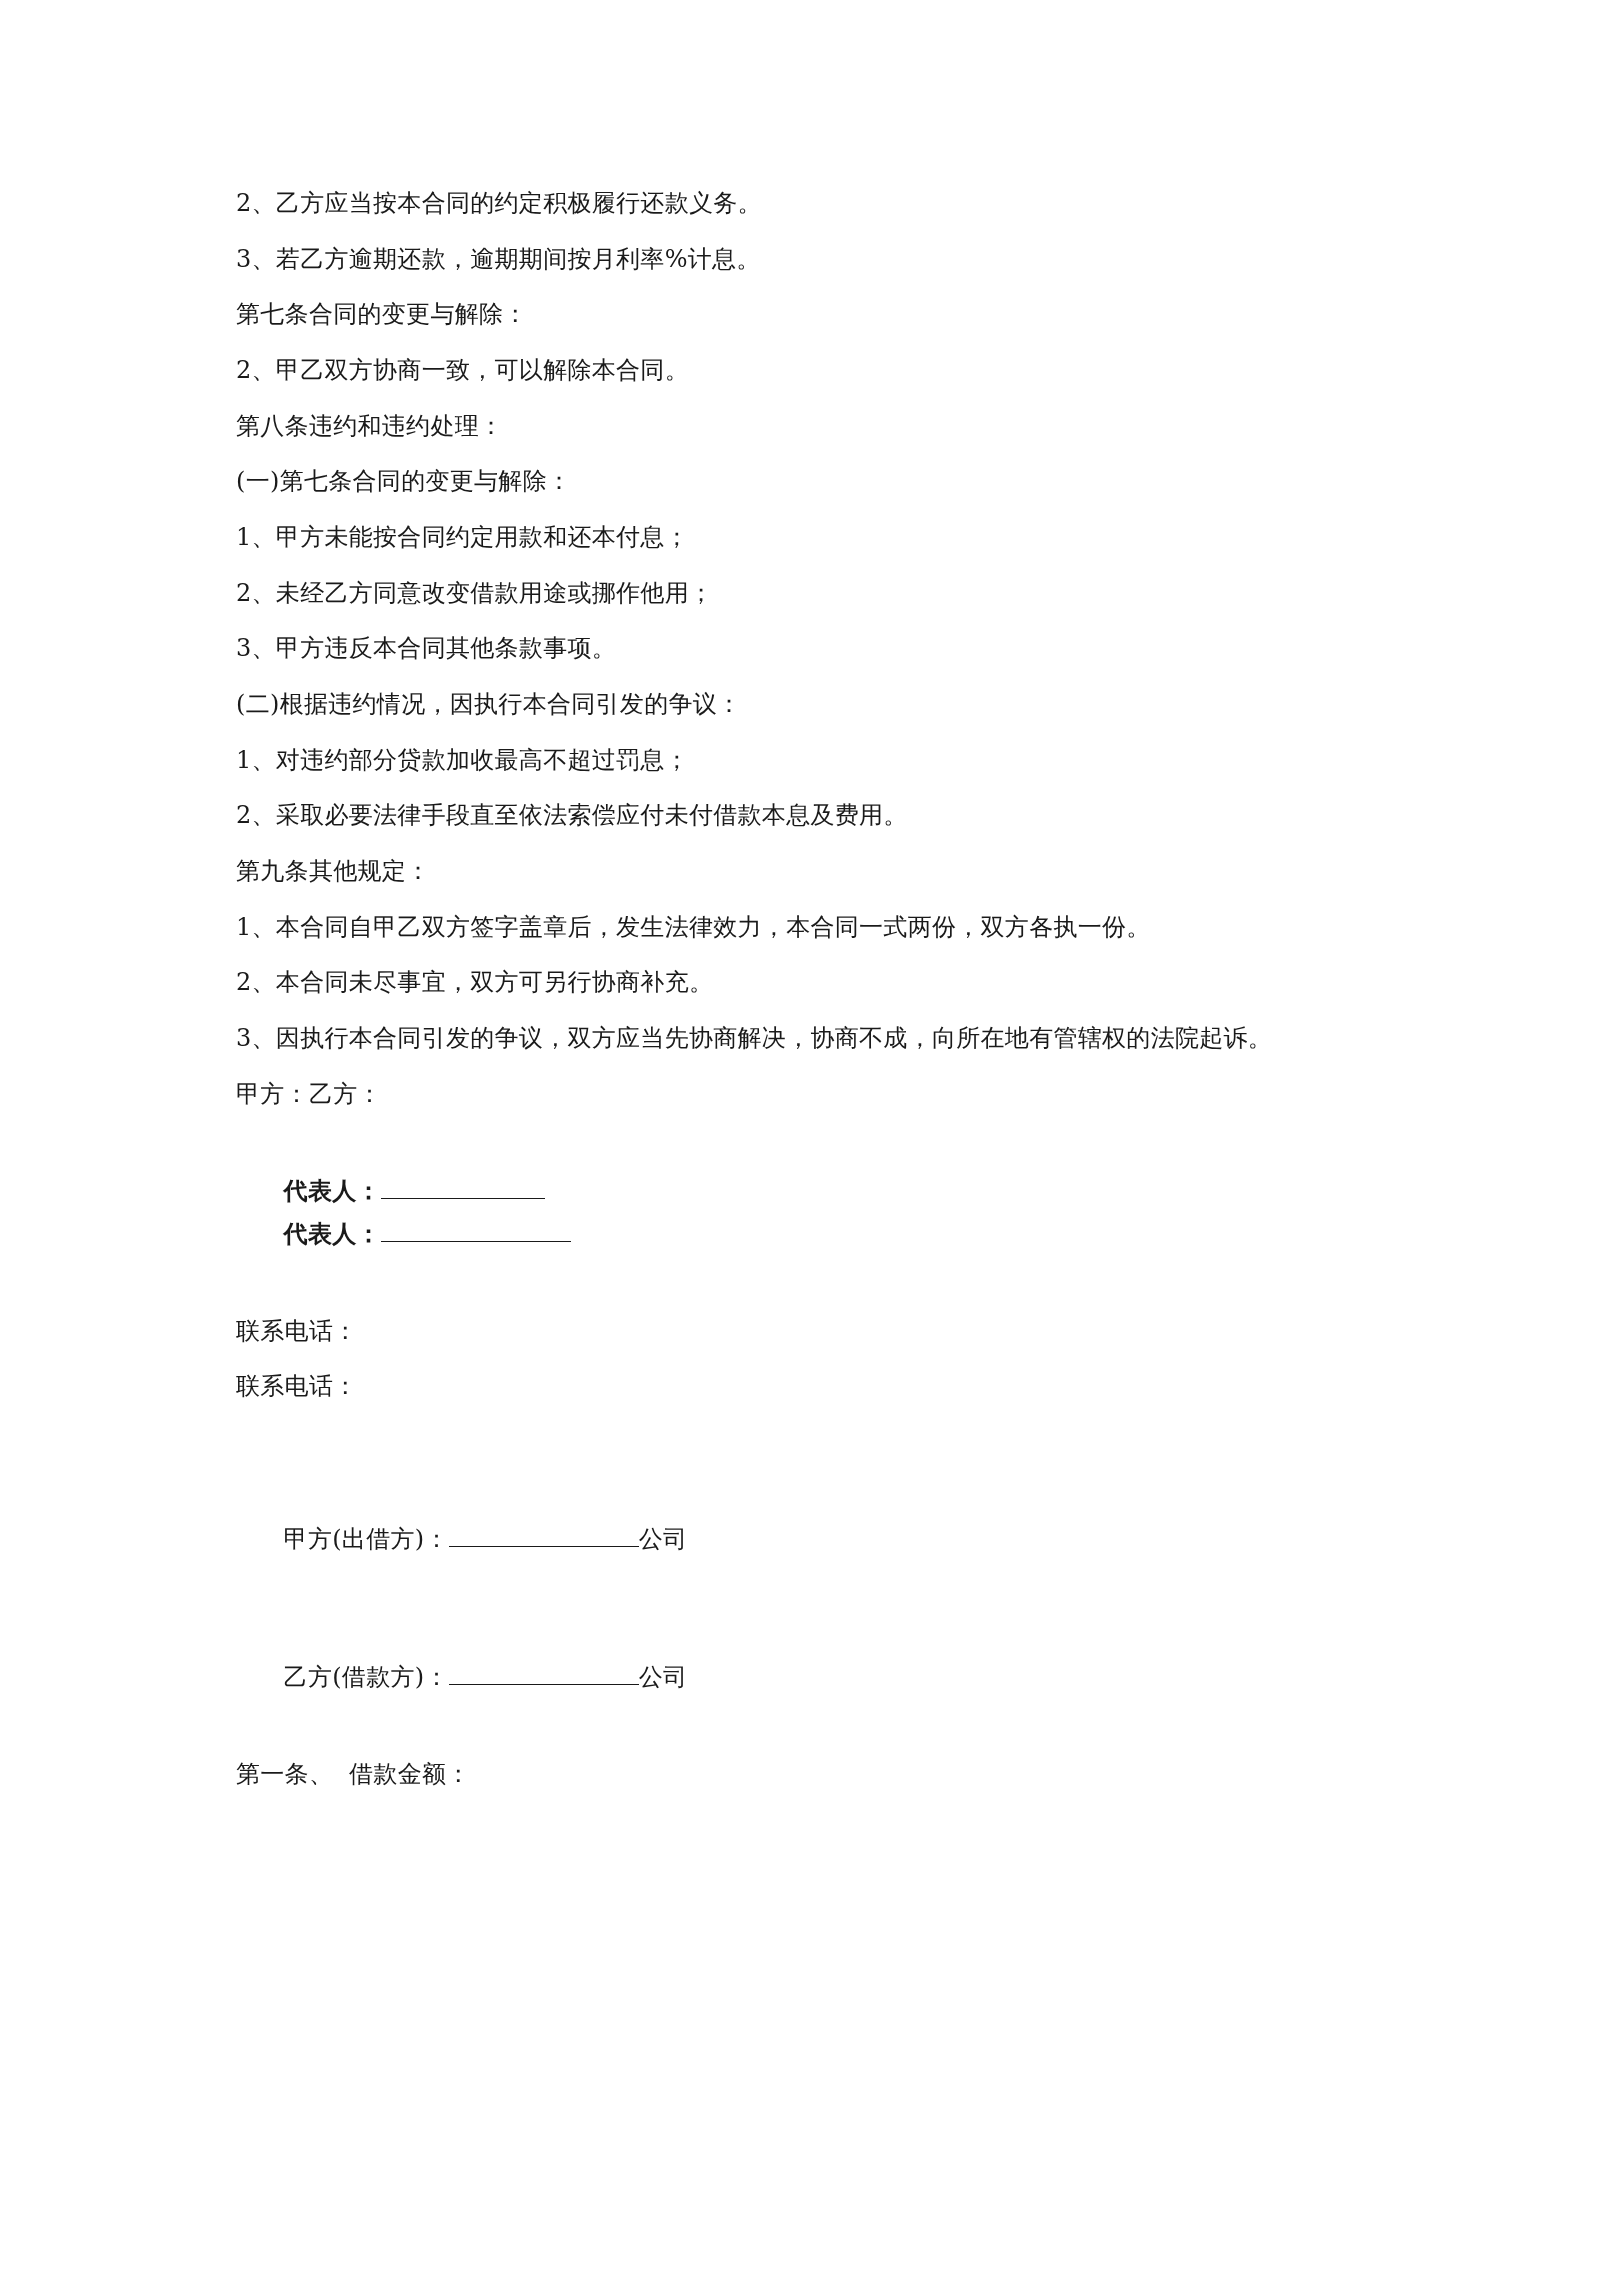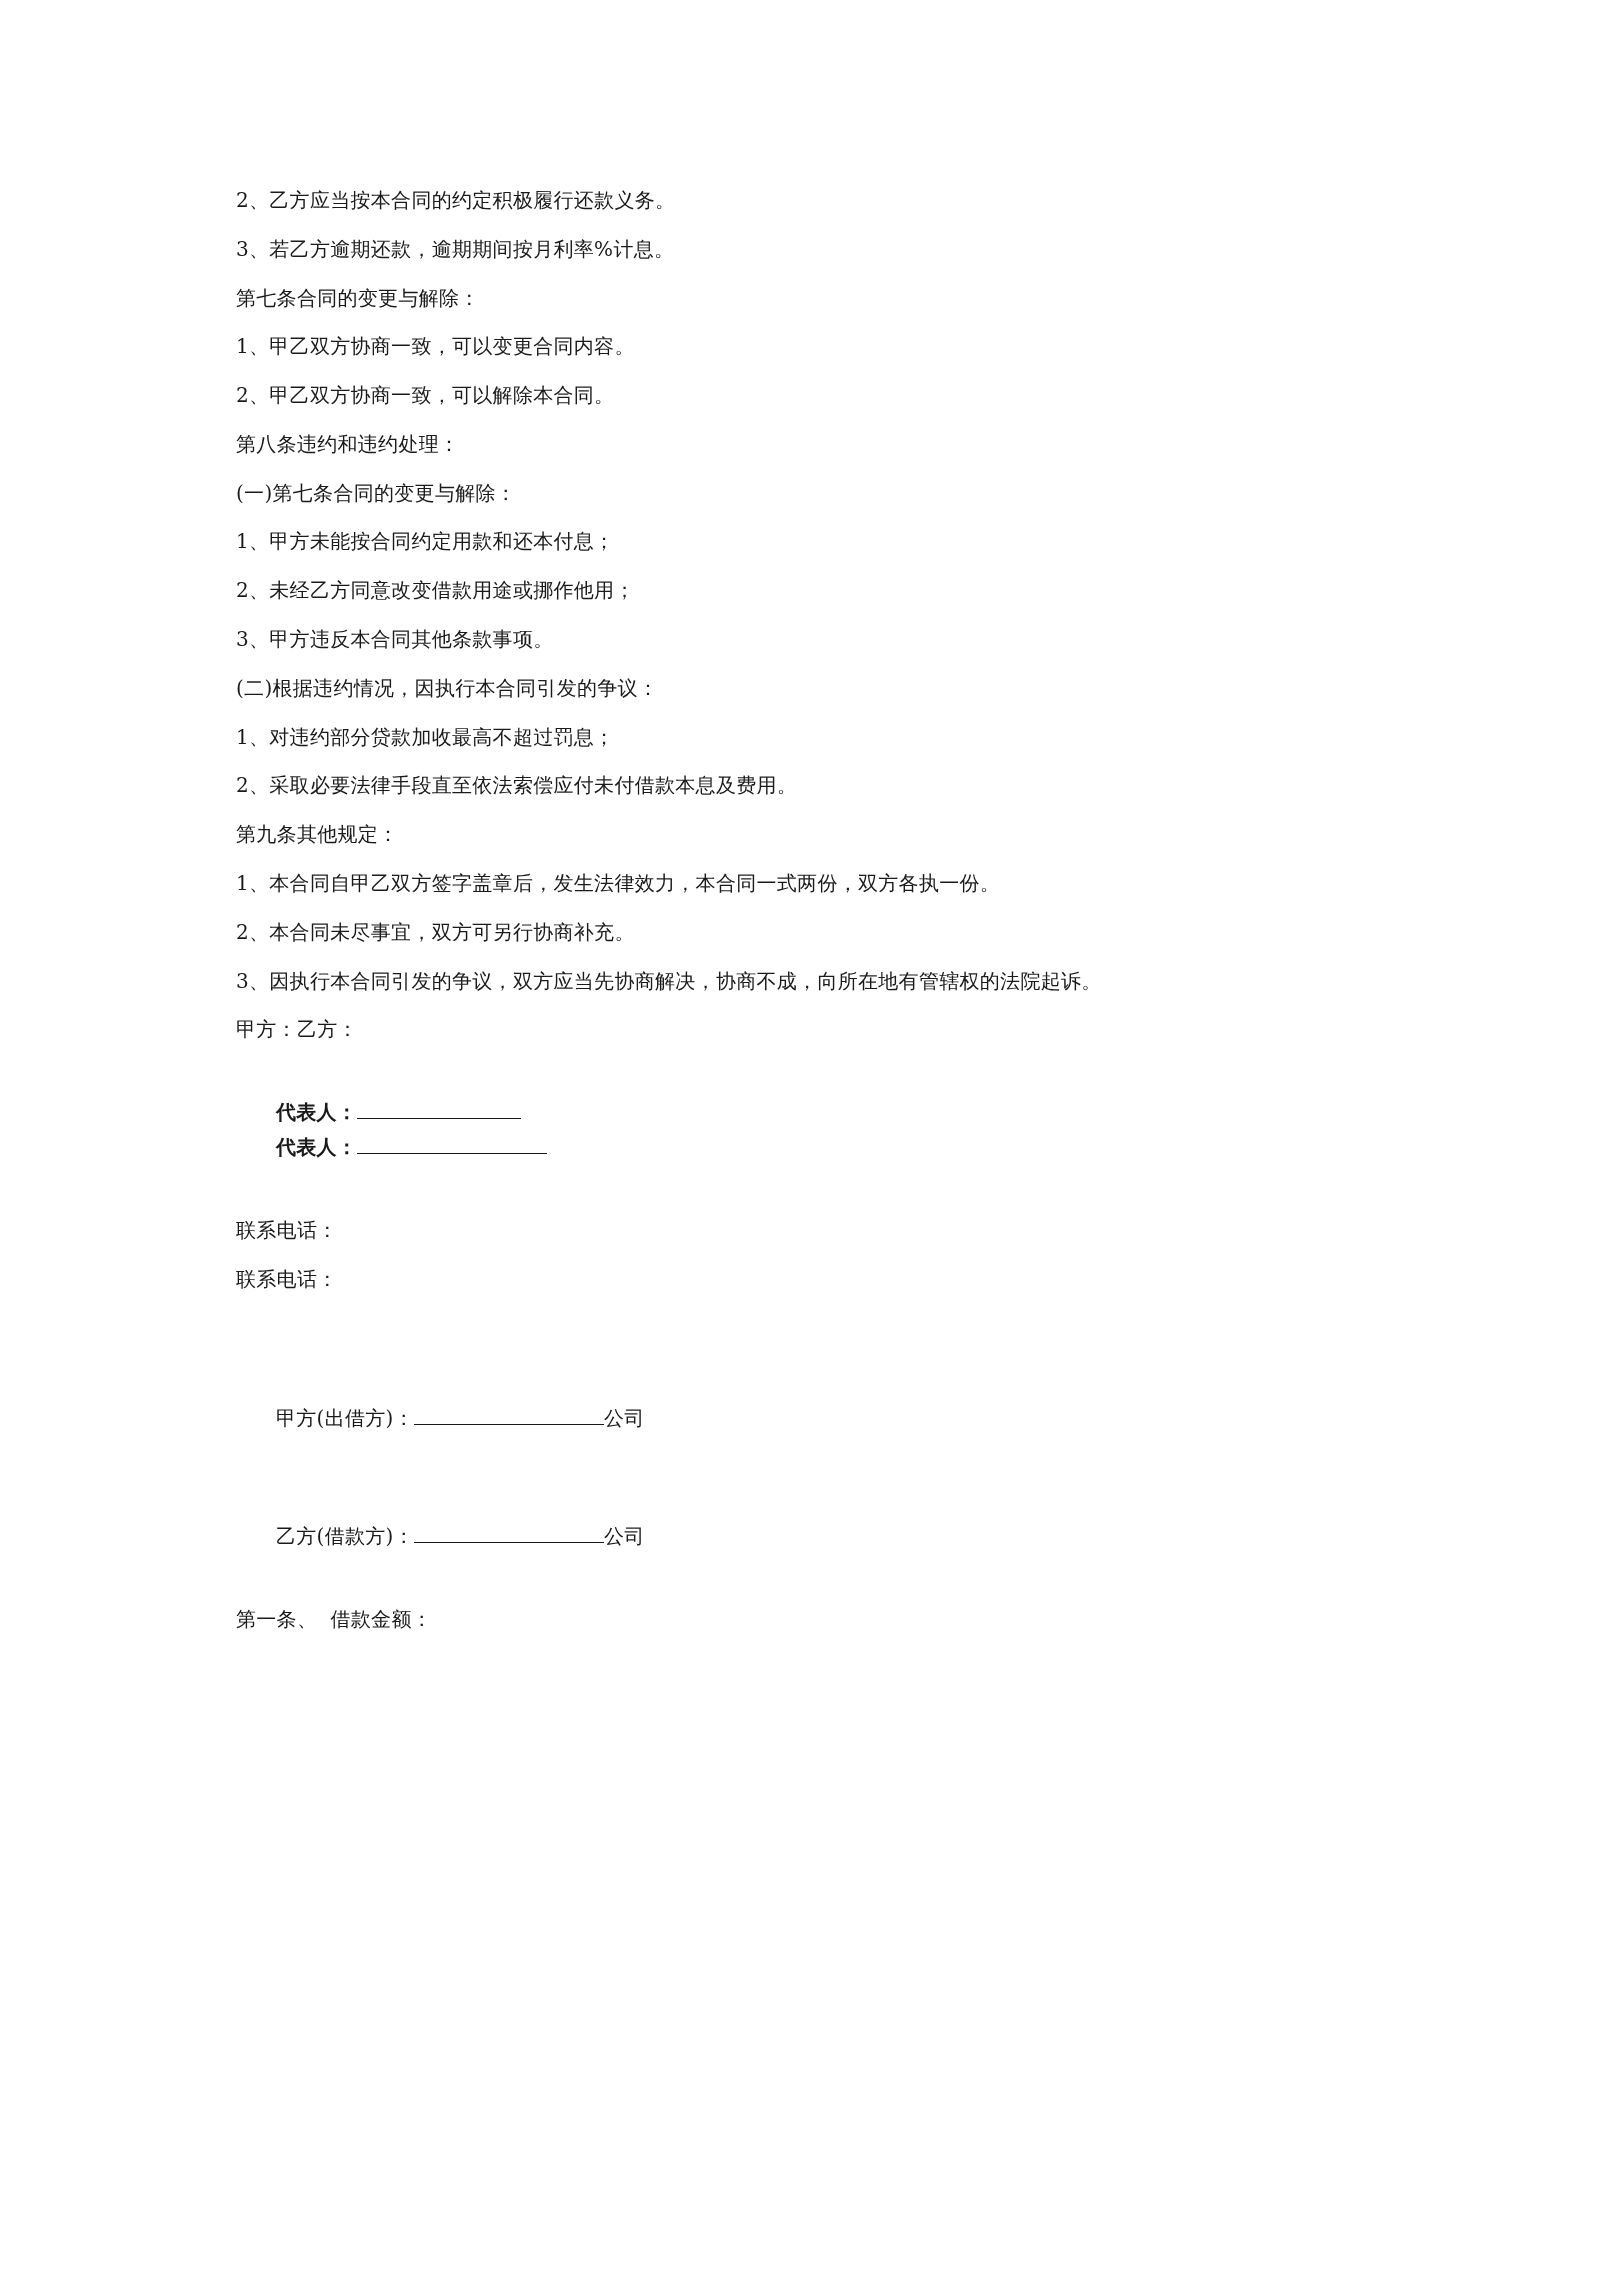--- a/index.html
+++ b/index.html
@@ -26,7 +26,7 @@
     padding: 183px 190px 131px 236px;
   }
   .doc-body {
-    font-size: 20px;
+    font-size: 24px;
     line-height: 1.72;
     letter-spacing: 0.3px;
   }

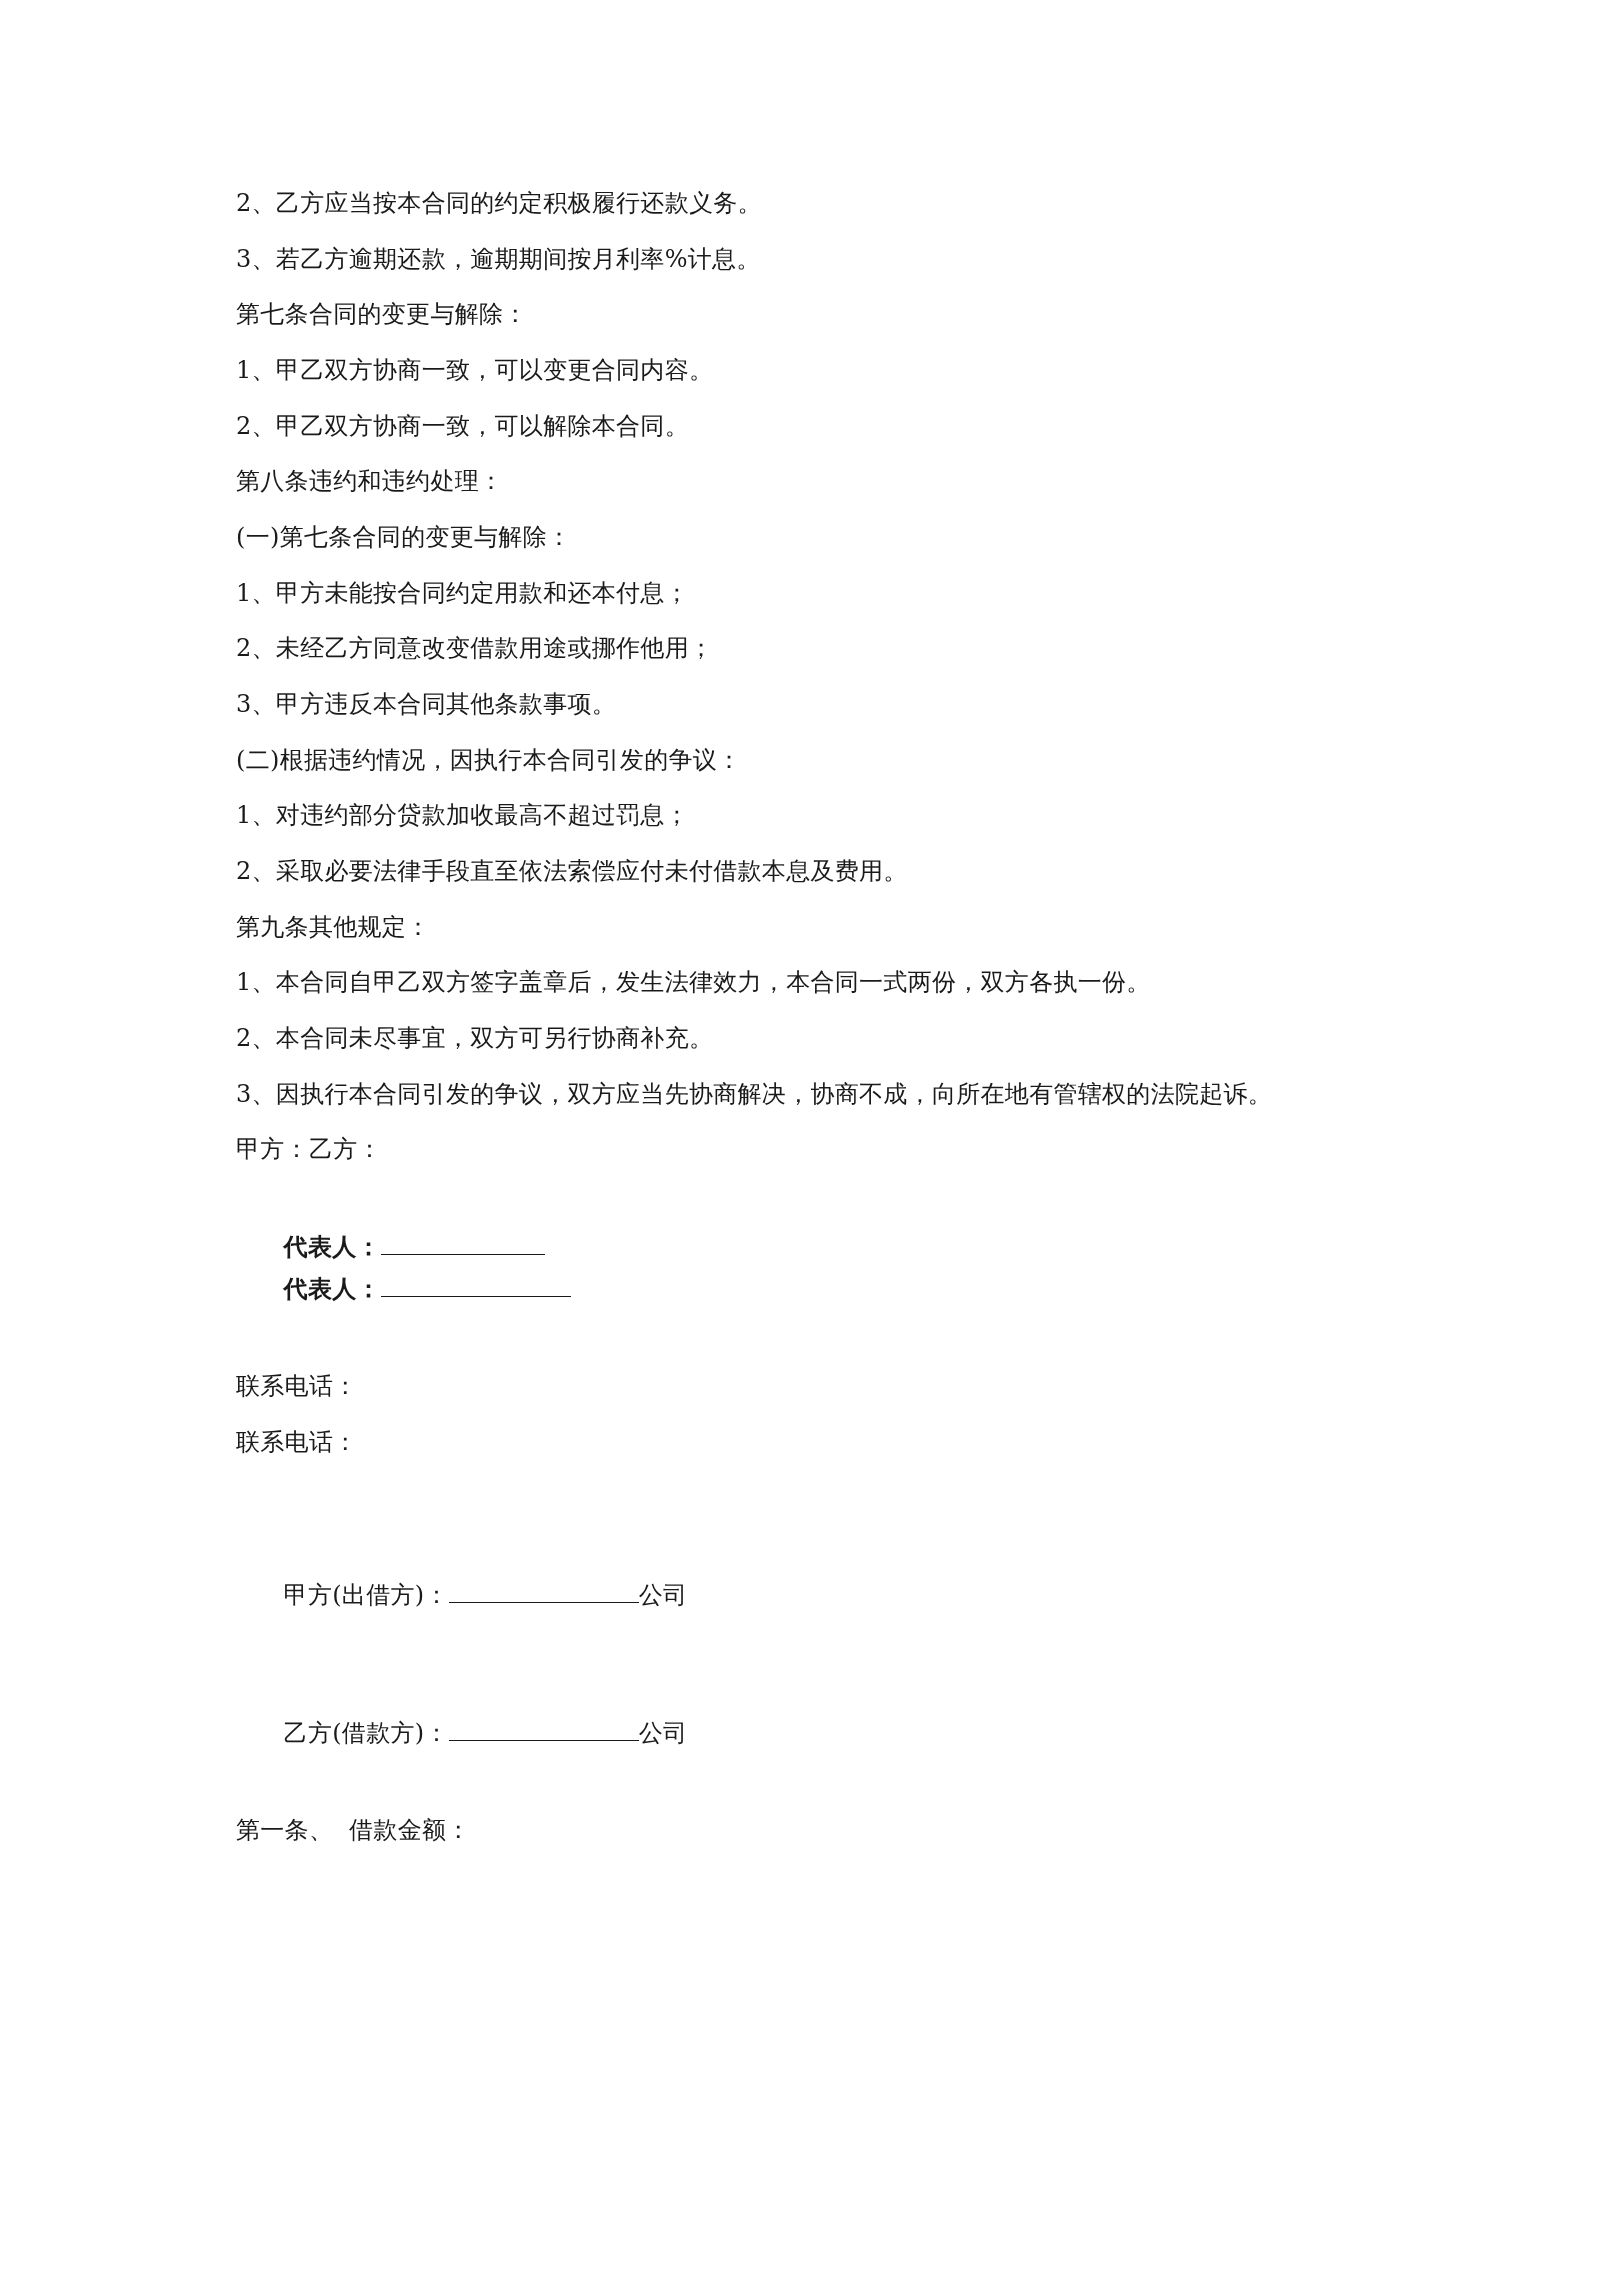--- a/index.html
+++ b/index.html
@@ -64,7 +64,6 @@
     <p class="para">2、乙方应当按本合同的约定积极履行还款义务。</p>
     <p class="para">3、若乙方逾期还款，逾期期间按月利率%计息。</p>
     <p class="para">第七条合同的变更与解除：</p>
-    <p class="para">1、甲乙双方协商一致，可以变更合同内容。</p>
     <p class="para">2、甲乙双方协商一致，可以解除本合同。</p>
     <p class="para">第八条违约和违约处理：</p>
     <p class="para">(一)第七条合同的变更与解除：</p>

